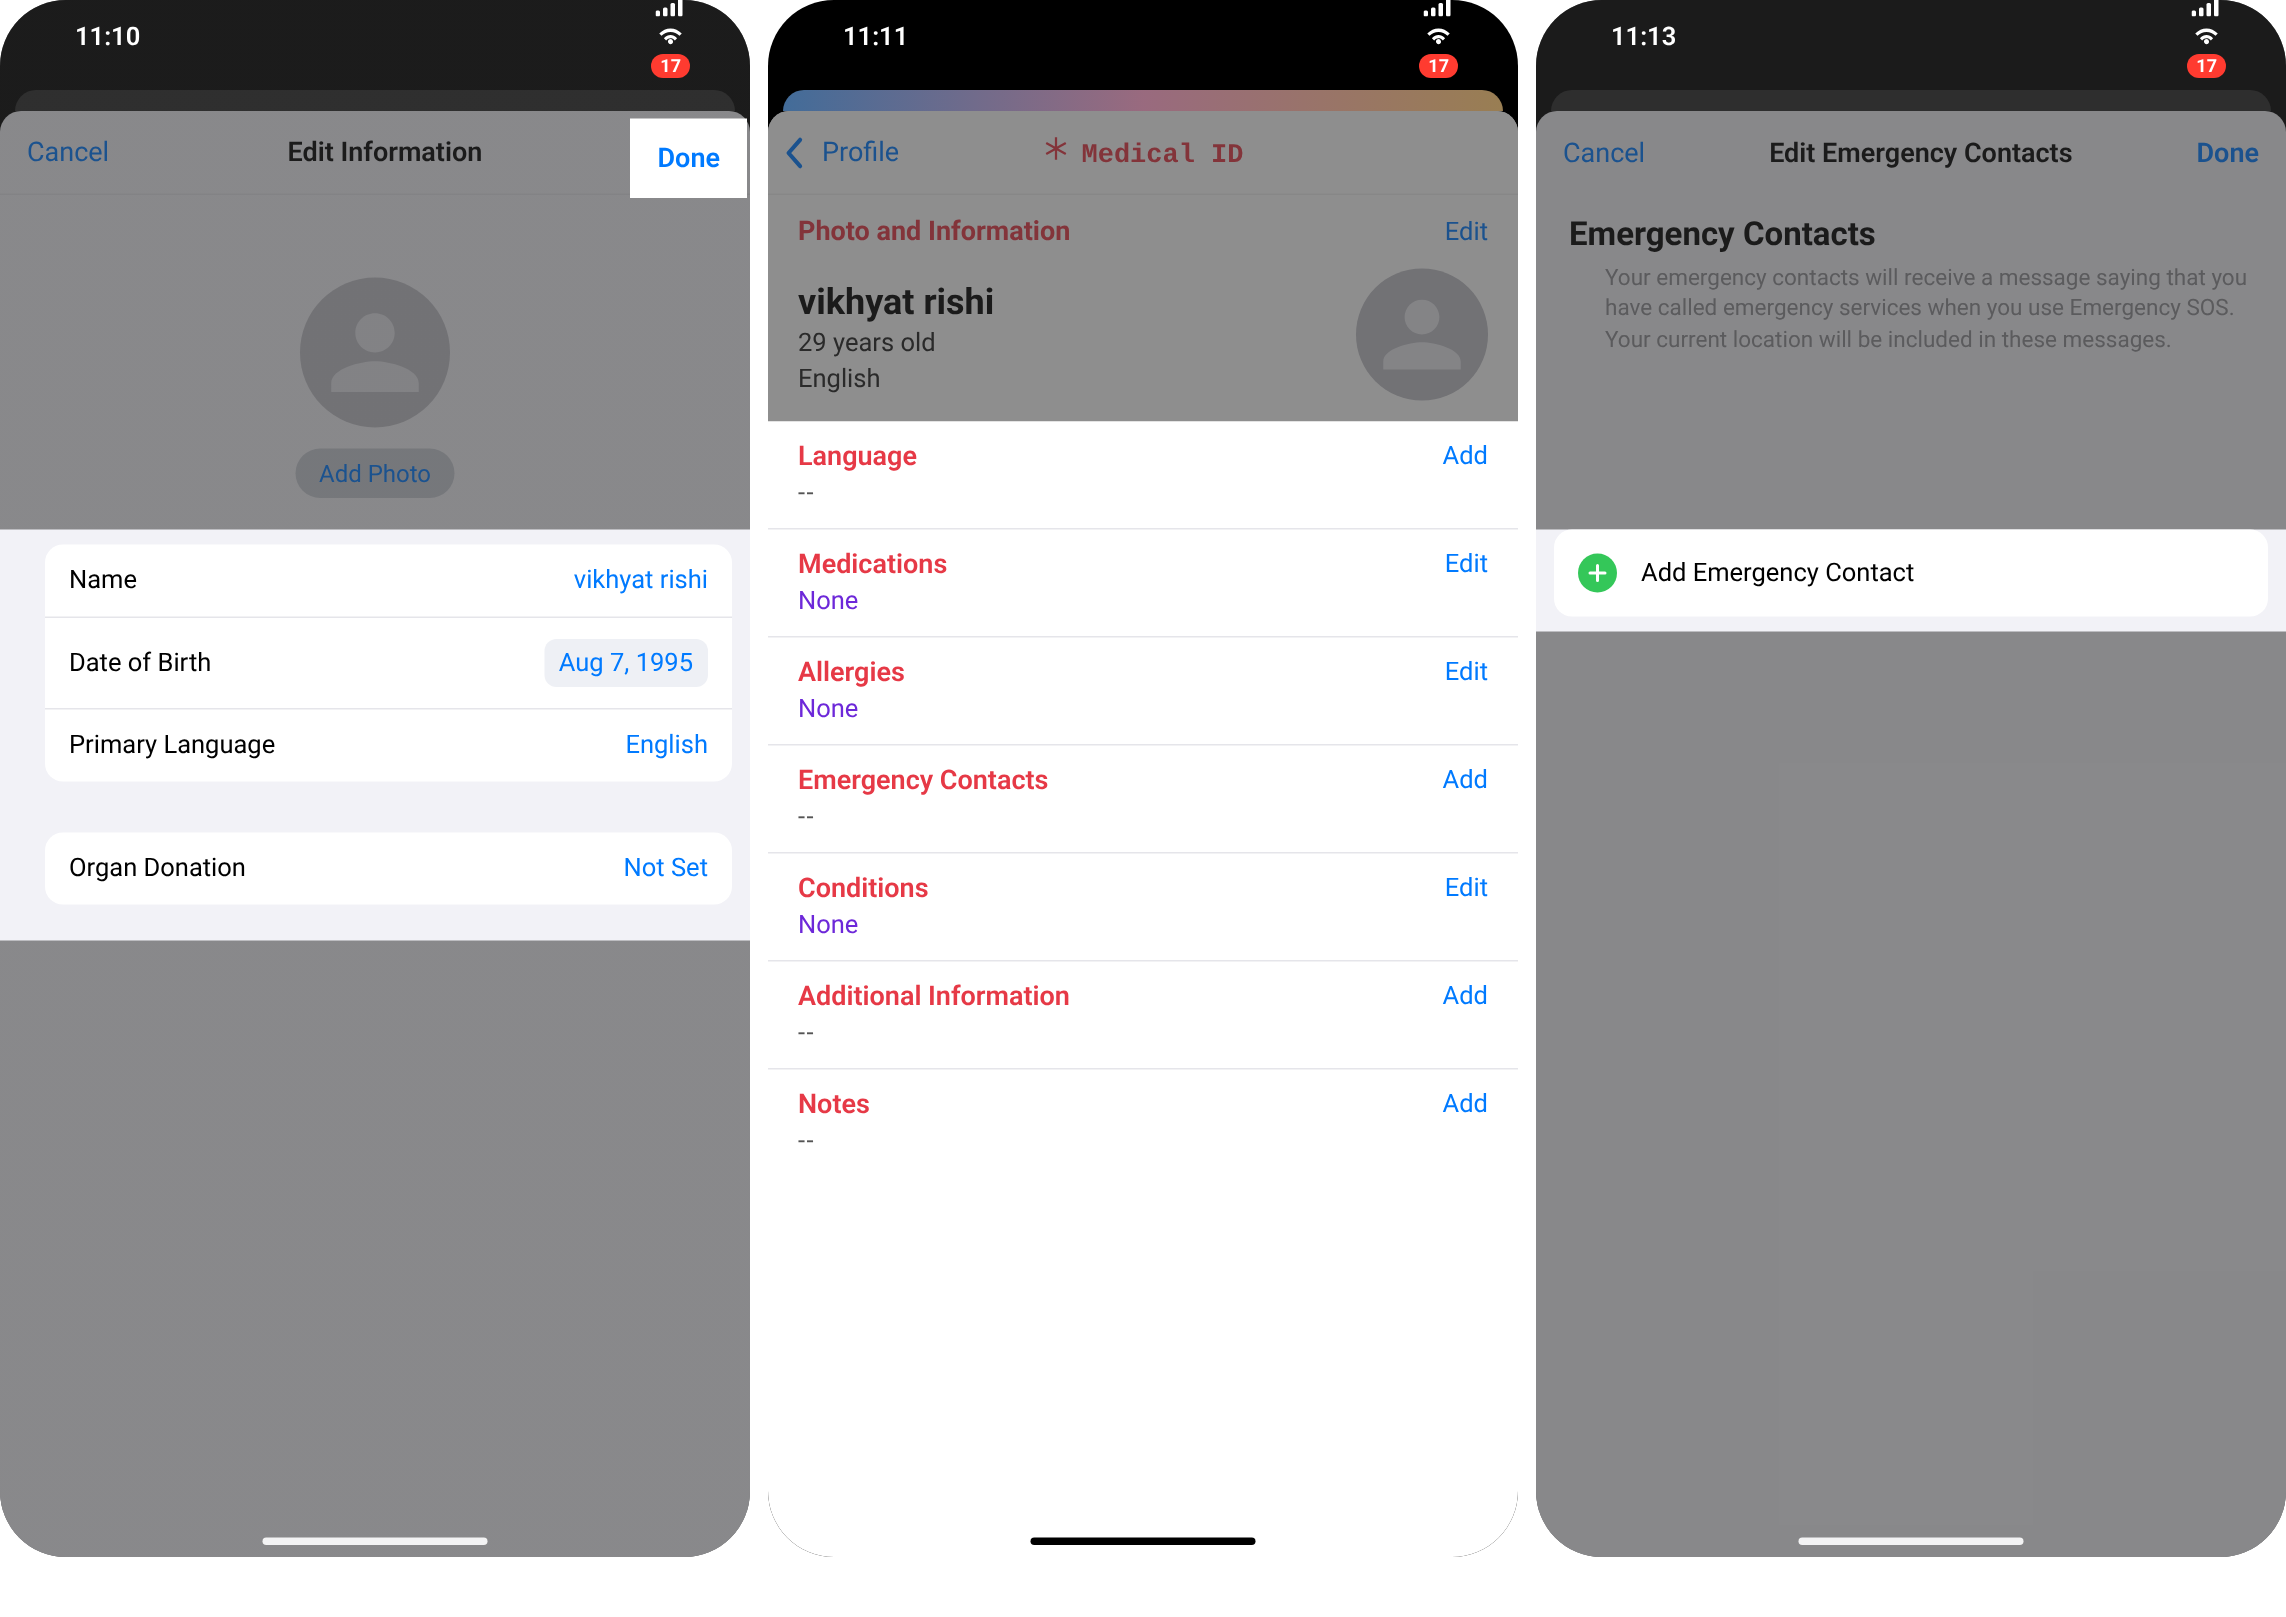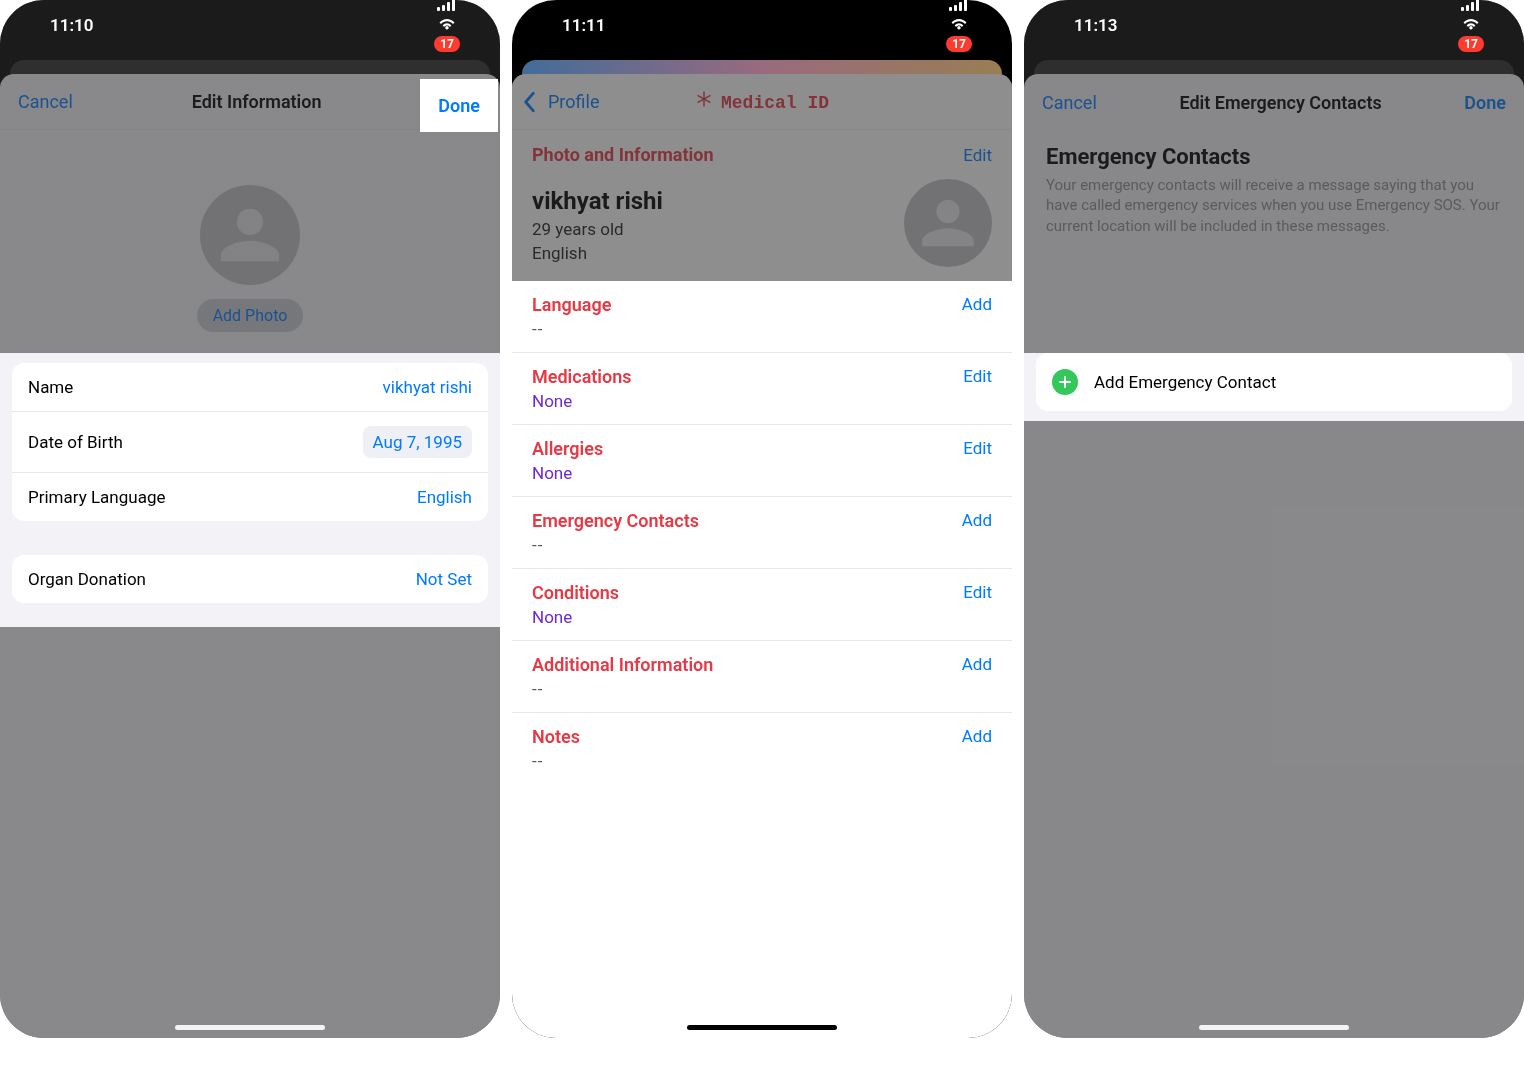--- a/index.html
+++ b/index.html
@@ -184,7 +184,7 @@
   .s3 .nav-done { font-weight:600;}
   .s3 .ec-section { padding:14px 22px 10px 22px;}
   .s3 .ec-title { font-size:22px; font-weight:700;}
-  .s3 .ec-desc { margin-top:6px; font-size:15px; line-height:1.35; color:var(--text-gray);}
+  .s3 .ec-desc { margin-top:6px; font-size:15px; line-height:1.35; color:var(--text-gray);margin-left:24px;}
   .s3 .add-row-card {
     margin:14px 12px 0 12px; background:#fff; border-radius:12px;
     padding:16px 16px; display:flex; align-items:center; gap:16px;

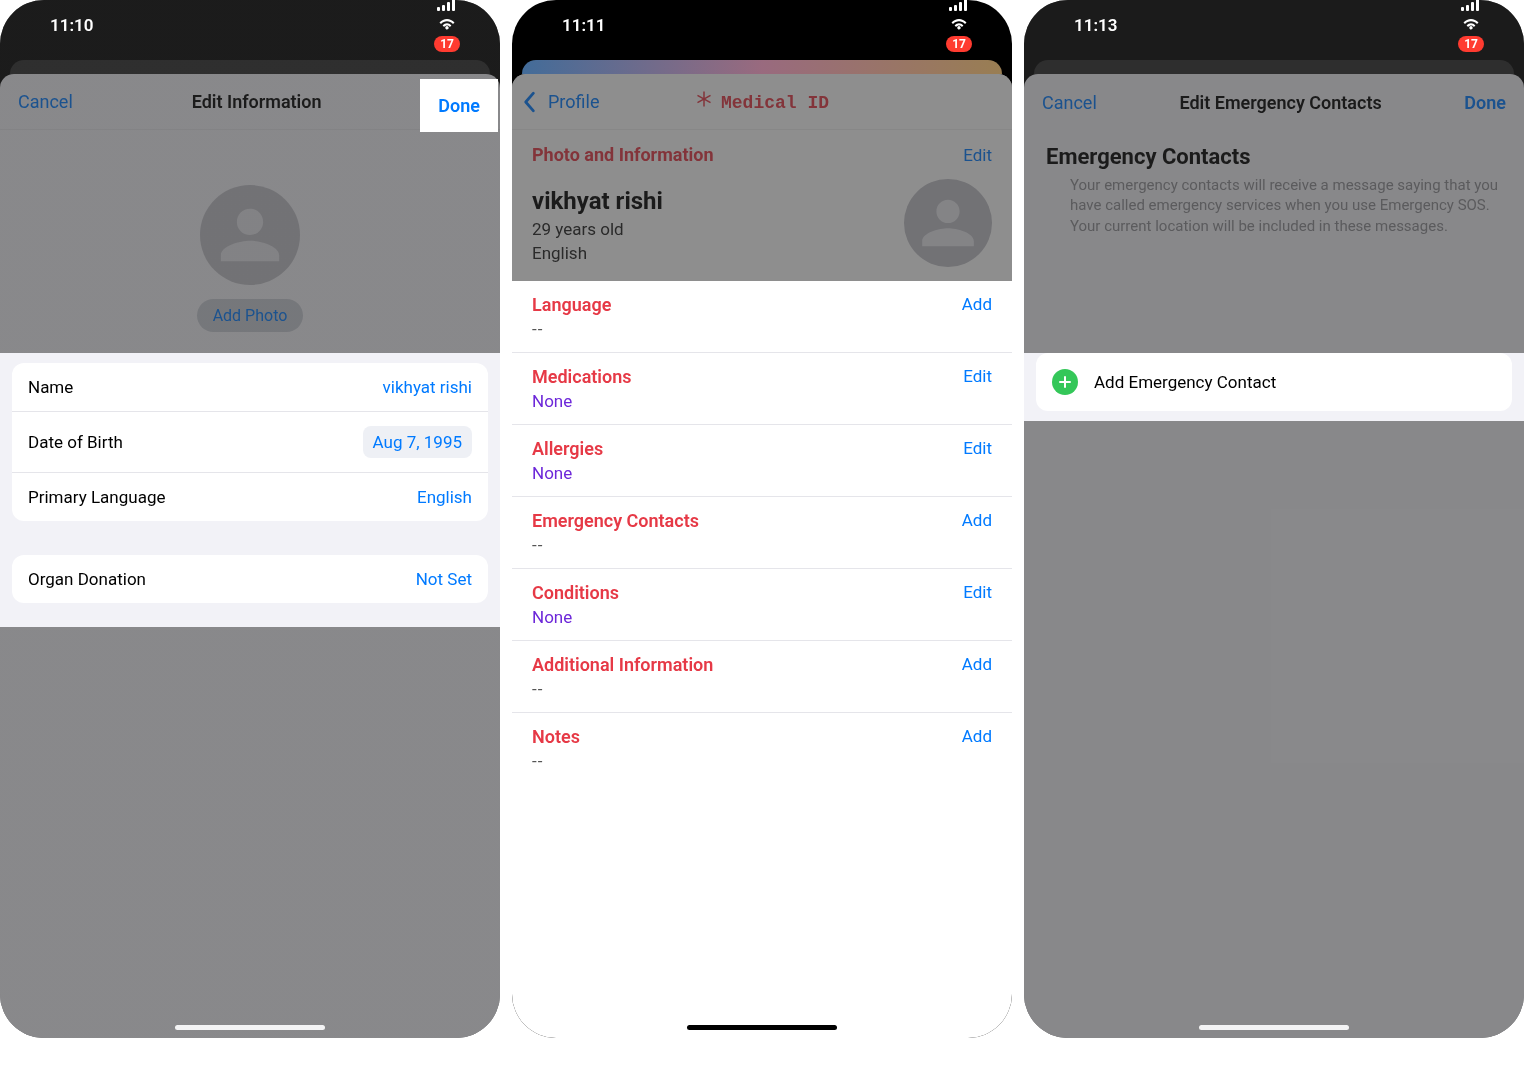--- a/index.html
+++ b/index.html
@@ -122,7 +122,7 @@
   }
   .s1 .highlight-lists {
     position:absolute; left:0; right:0; top:353px; z-index:35;
-    background:var(--bg-light); padding:10px 0 24px 0;
+    background:var(--bg-light); padding:10px 0 24px 18px;
   }
   
   .s2 .bg-card {

